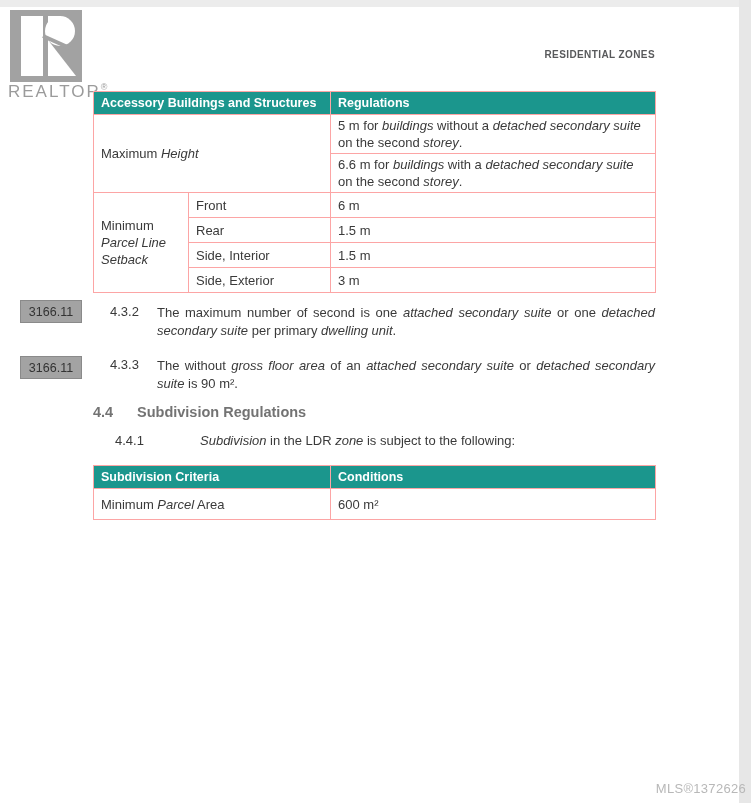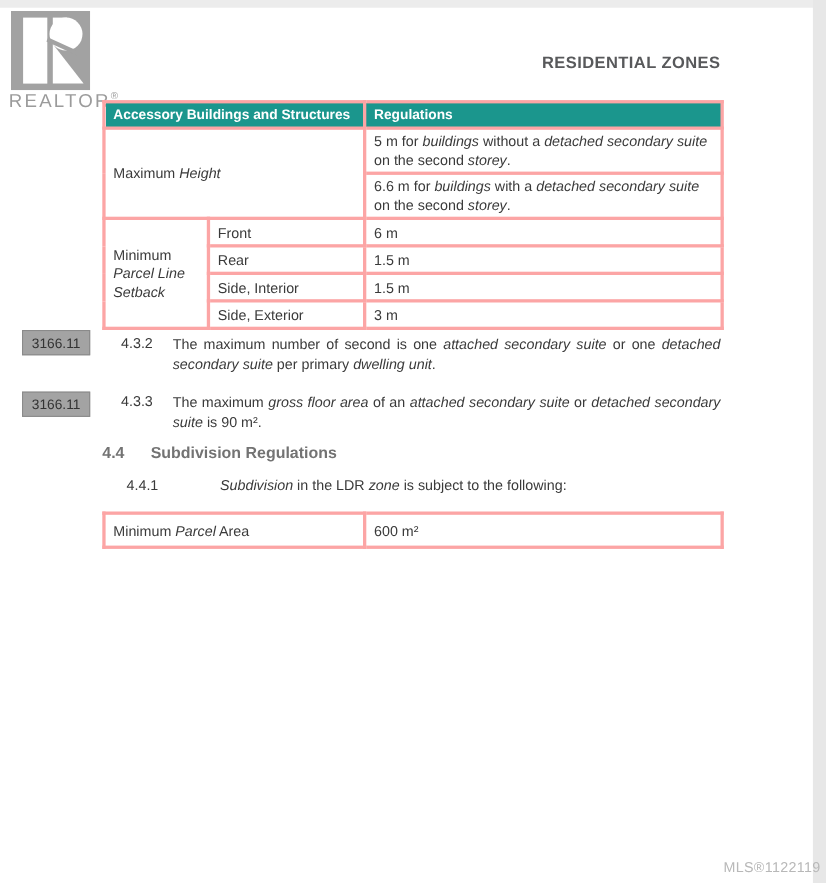--- a/index.html
+++ b/index.html
@@ -25,7 +25,7 @@
   
   .doc-title {
     position: absolute; top: 49px; right: 96px;
-    font-size: 15px; font-weight: bold; color: #58595b; letter-spacing: 0.4px;
+    font-size: 10px; font-weight: bold; color: #58595b; letter-spacing: 0.4px;
   }
 
   

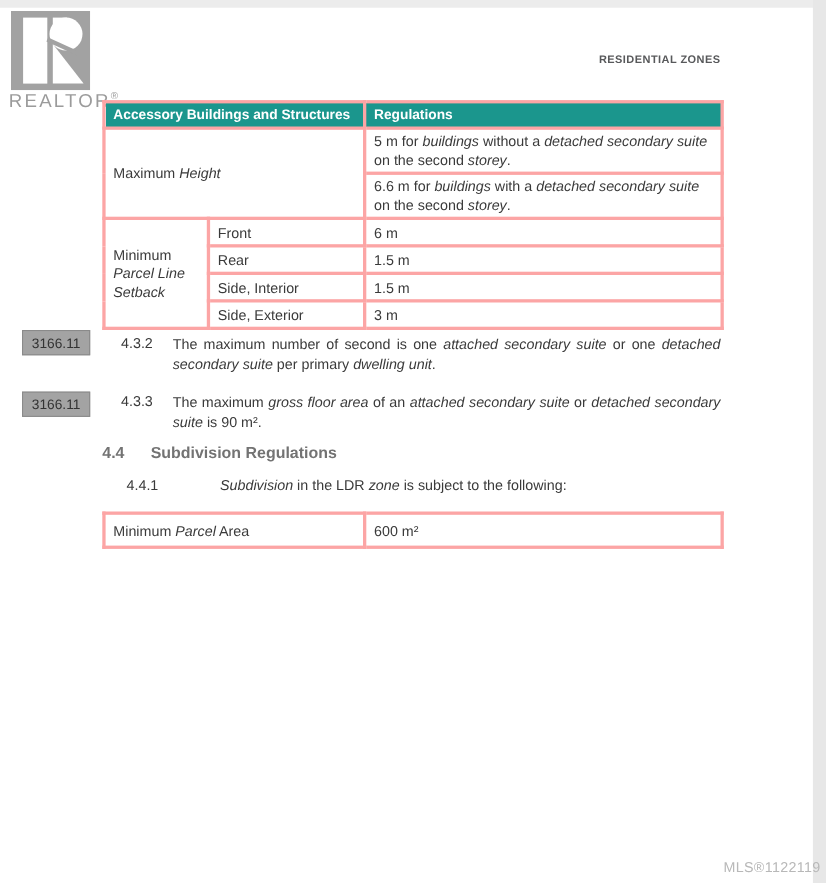--- a/index.html
+++ b/index.html
@@ -31,7 +31,7 @@
   
   table.reg { border-collapse: collapse; position: absolute; left: 93px; table-layout: fixed; width: 562px; }
   table.reg th, table.reg td {
-    border: 3px solid #fca5a5;
+    border: 1px solid #fca5a5;
     font-size: 13px; line-height: 17px;
     padding: 2px 7px;
     vertical-align: middle;

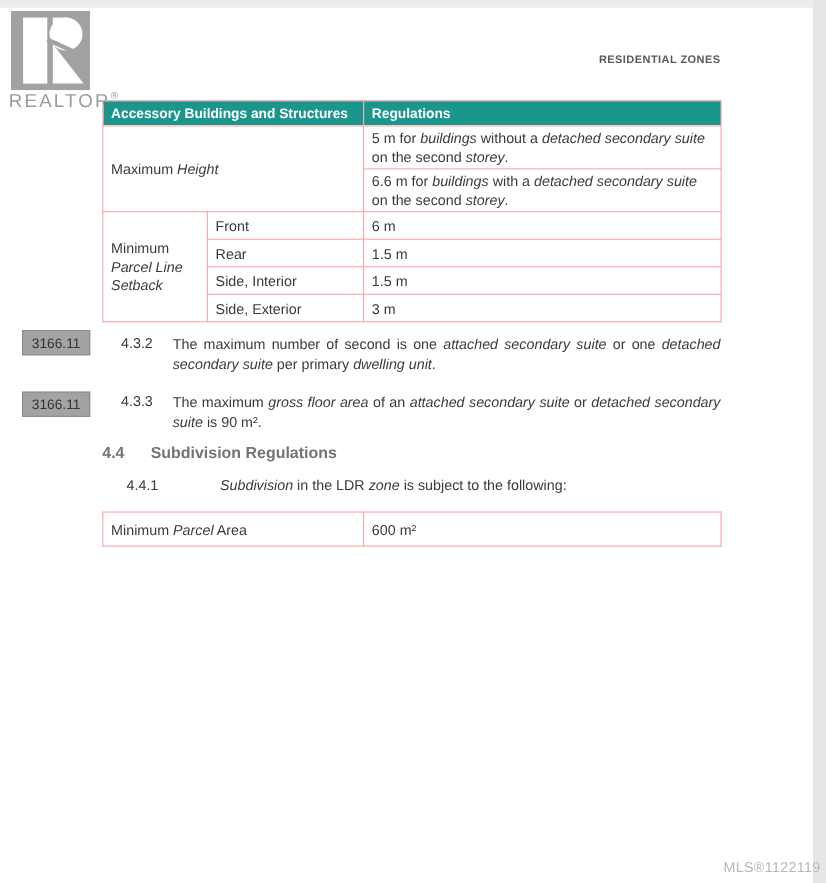--- a/index.html
+++ b/index.html
@@ -139,7 +139,7 @@
 
 <div class="badge" style="top:356px">3166.11</div>
 <div class="clause-num" style="left:110px; top:357px">4.3.3</div>
-<div class="clause-text" style="top:357px"><span>The maximum </span><i>gross floor area</i><span> of an </span><i>attached secondary suite</i><span> or </span><i>detached secondary suite</i><span> is 90 m².</span></div>
+<div class="clause-text" style="top:357px"><span>The without </span><i>gross floor area</i><span> of an </span><i>attached secondary suite</i><span> or </span><i>detached secondary suite</i><span> is 90 m².</span></div>
 
 <div class="h44">
   <span>4.4</span>

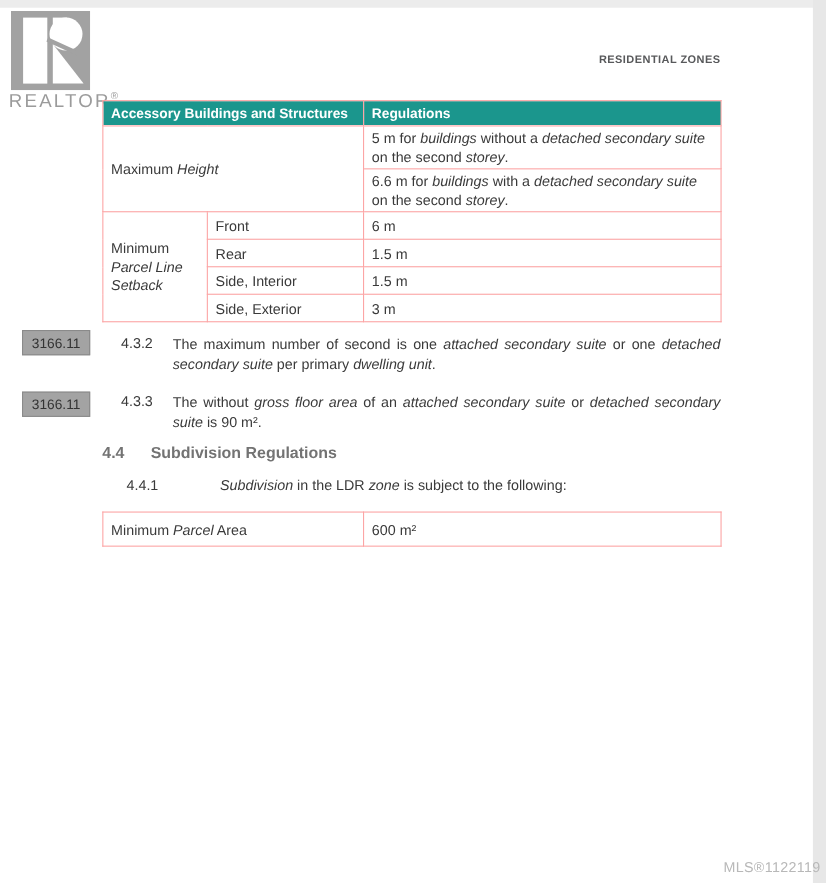--- a/index.html
+++ b/index.html
@@ -155,6 +155,10 @@
       <col style="width:325px">
     </colgroup>
   <tbody>
+      <tr>
+    <th>Subdivision Criteria</th>
+    <th>Conditions</th>
+  </tr>
   <tr class="row-c">
     <td><span>Minimum </span><i>Parcel</i><span> Area</span></td>
     <td>600 m²</td>

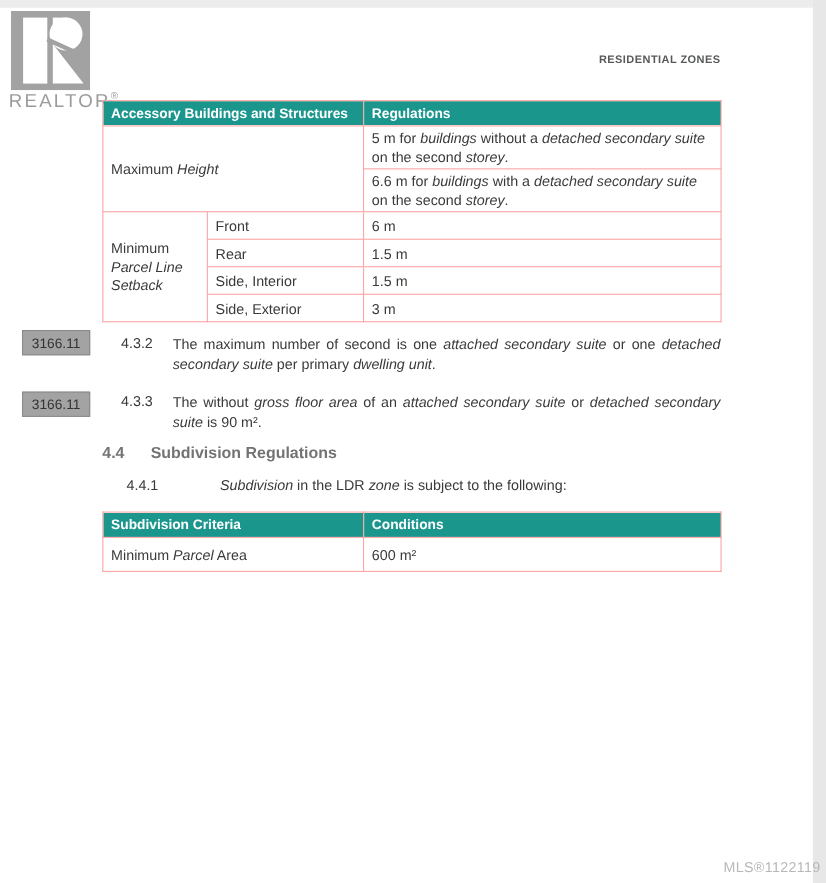--- a/index.html
+++ b/index.html
@@ -166,6 +166,6 @@
 </tbody>
   </table>
 
-<div class="mls">MLS®1122119</div>
+<div class="mls">MLS®1372626</div>
 
 </body></html>

